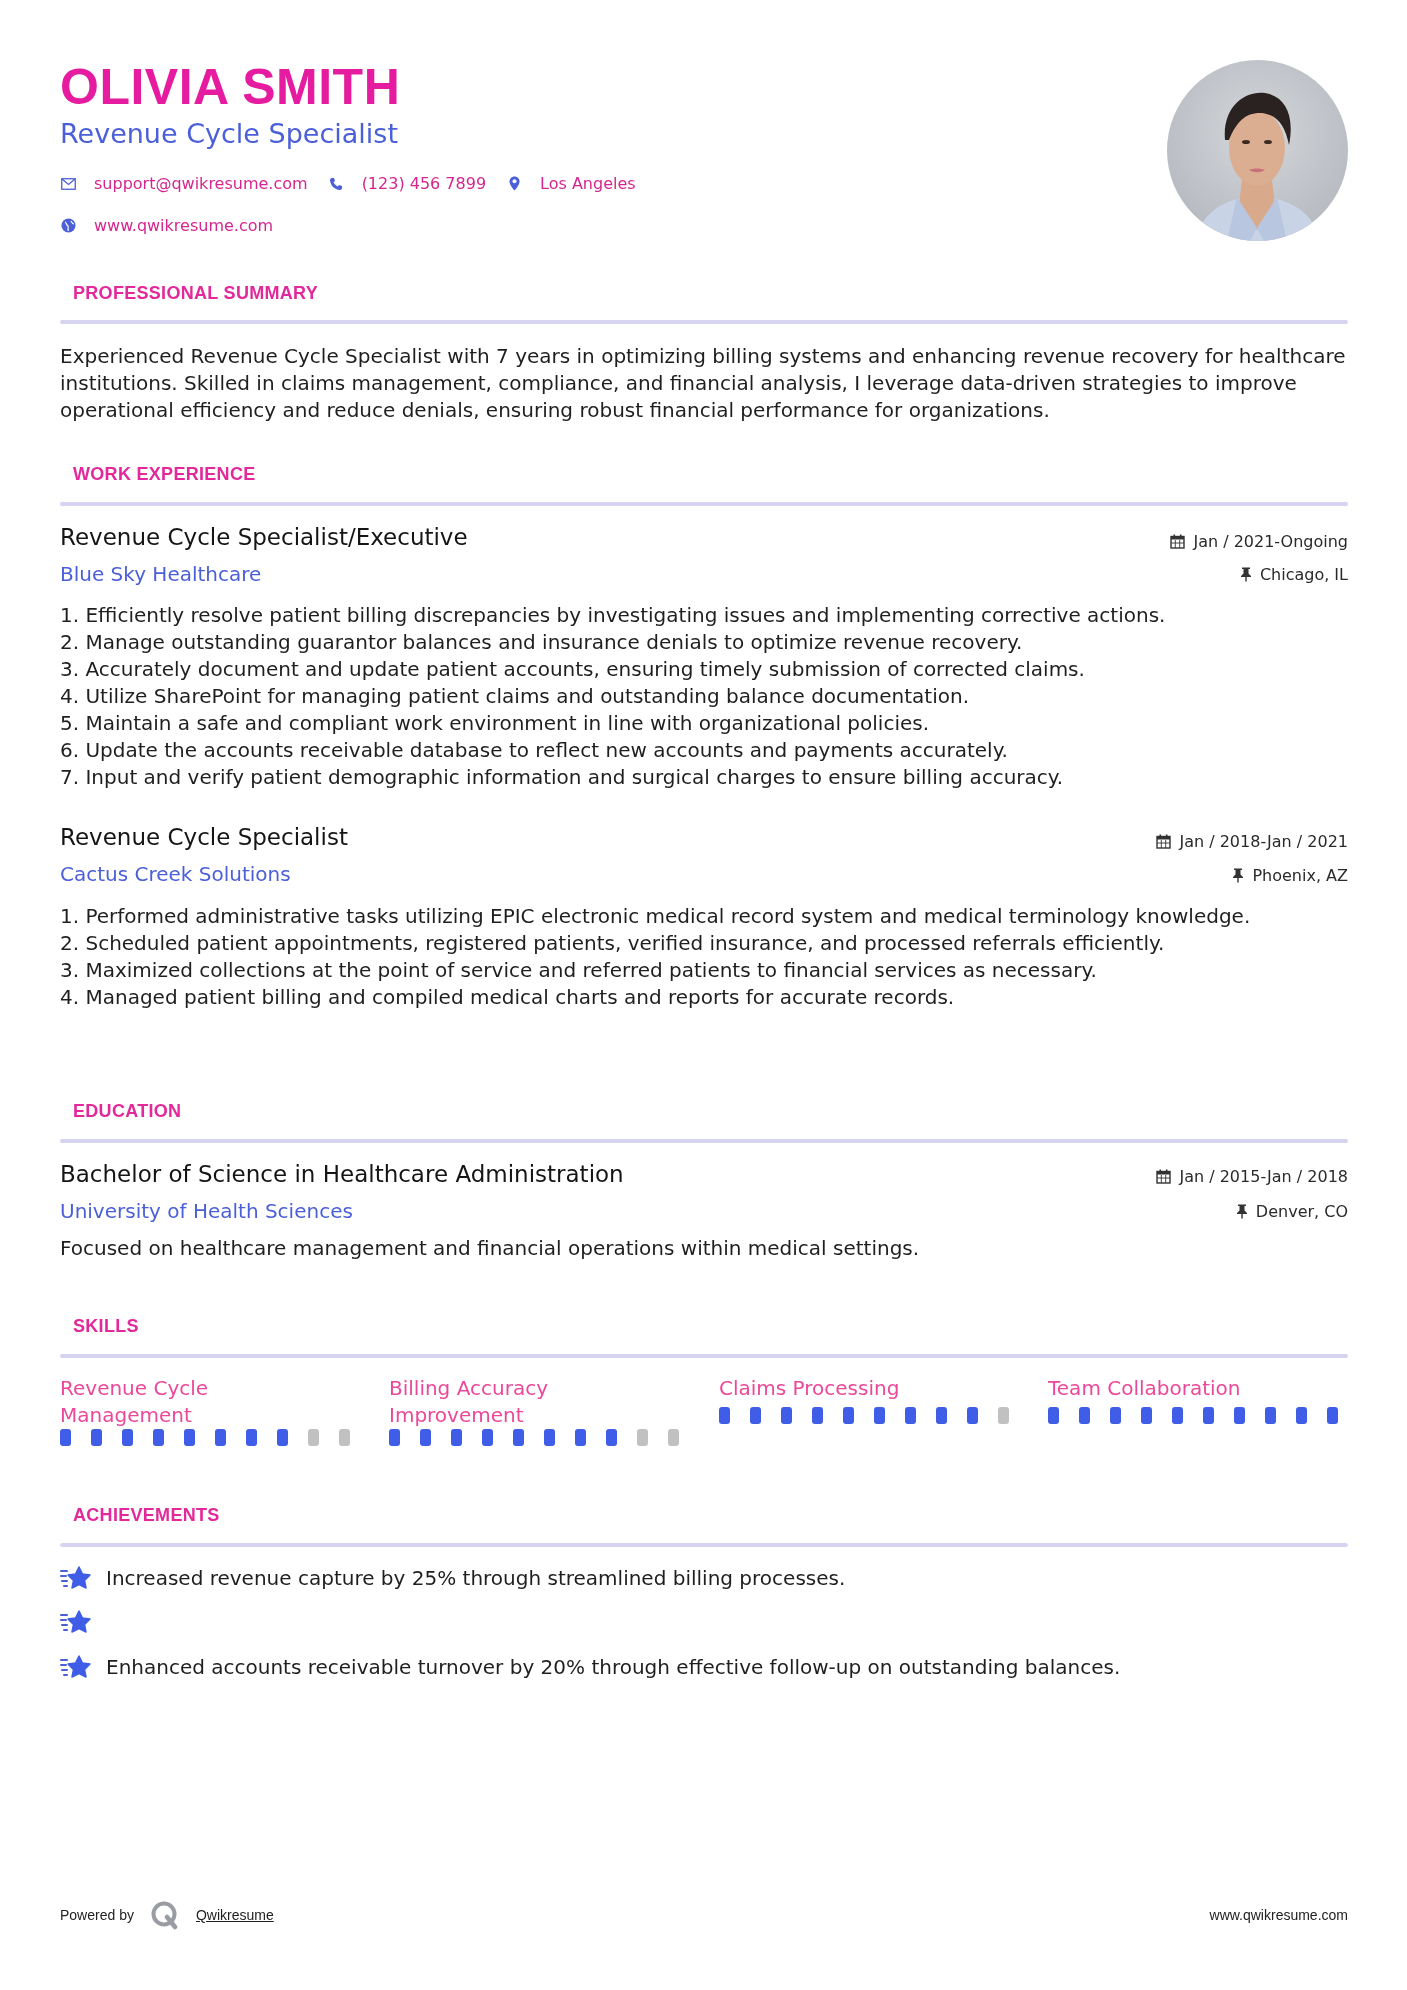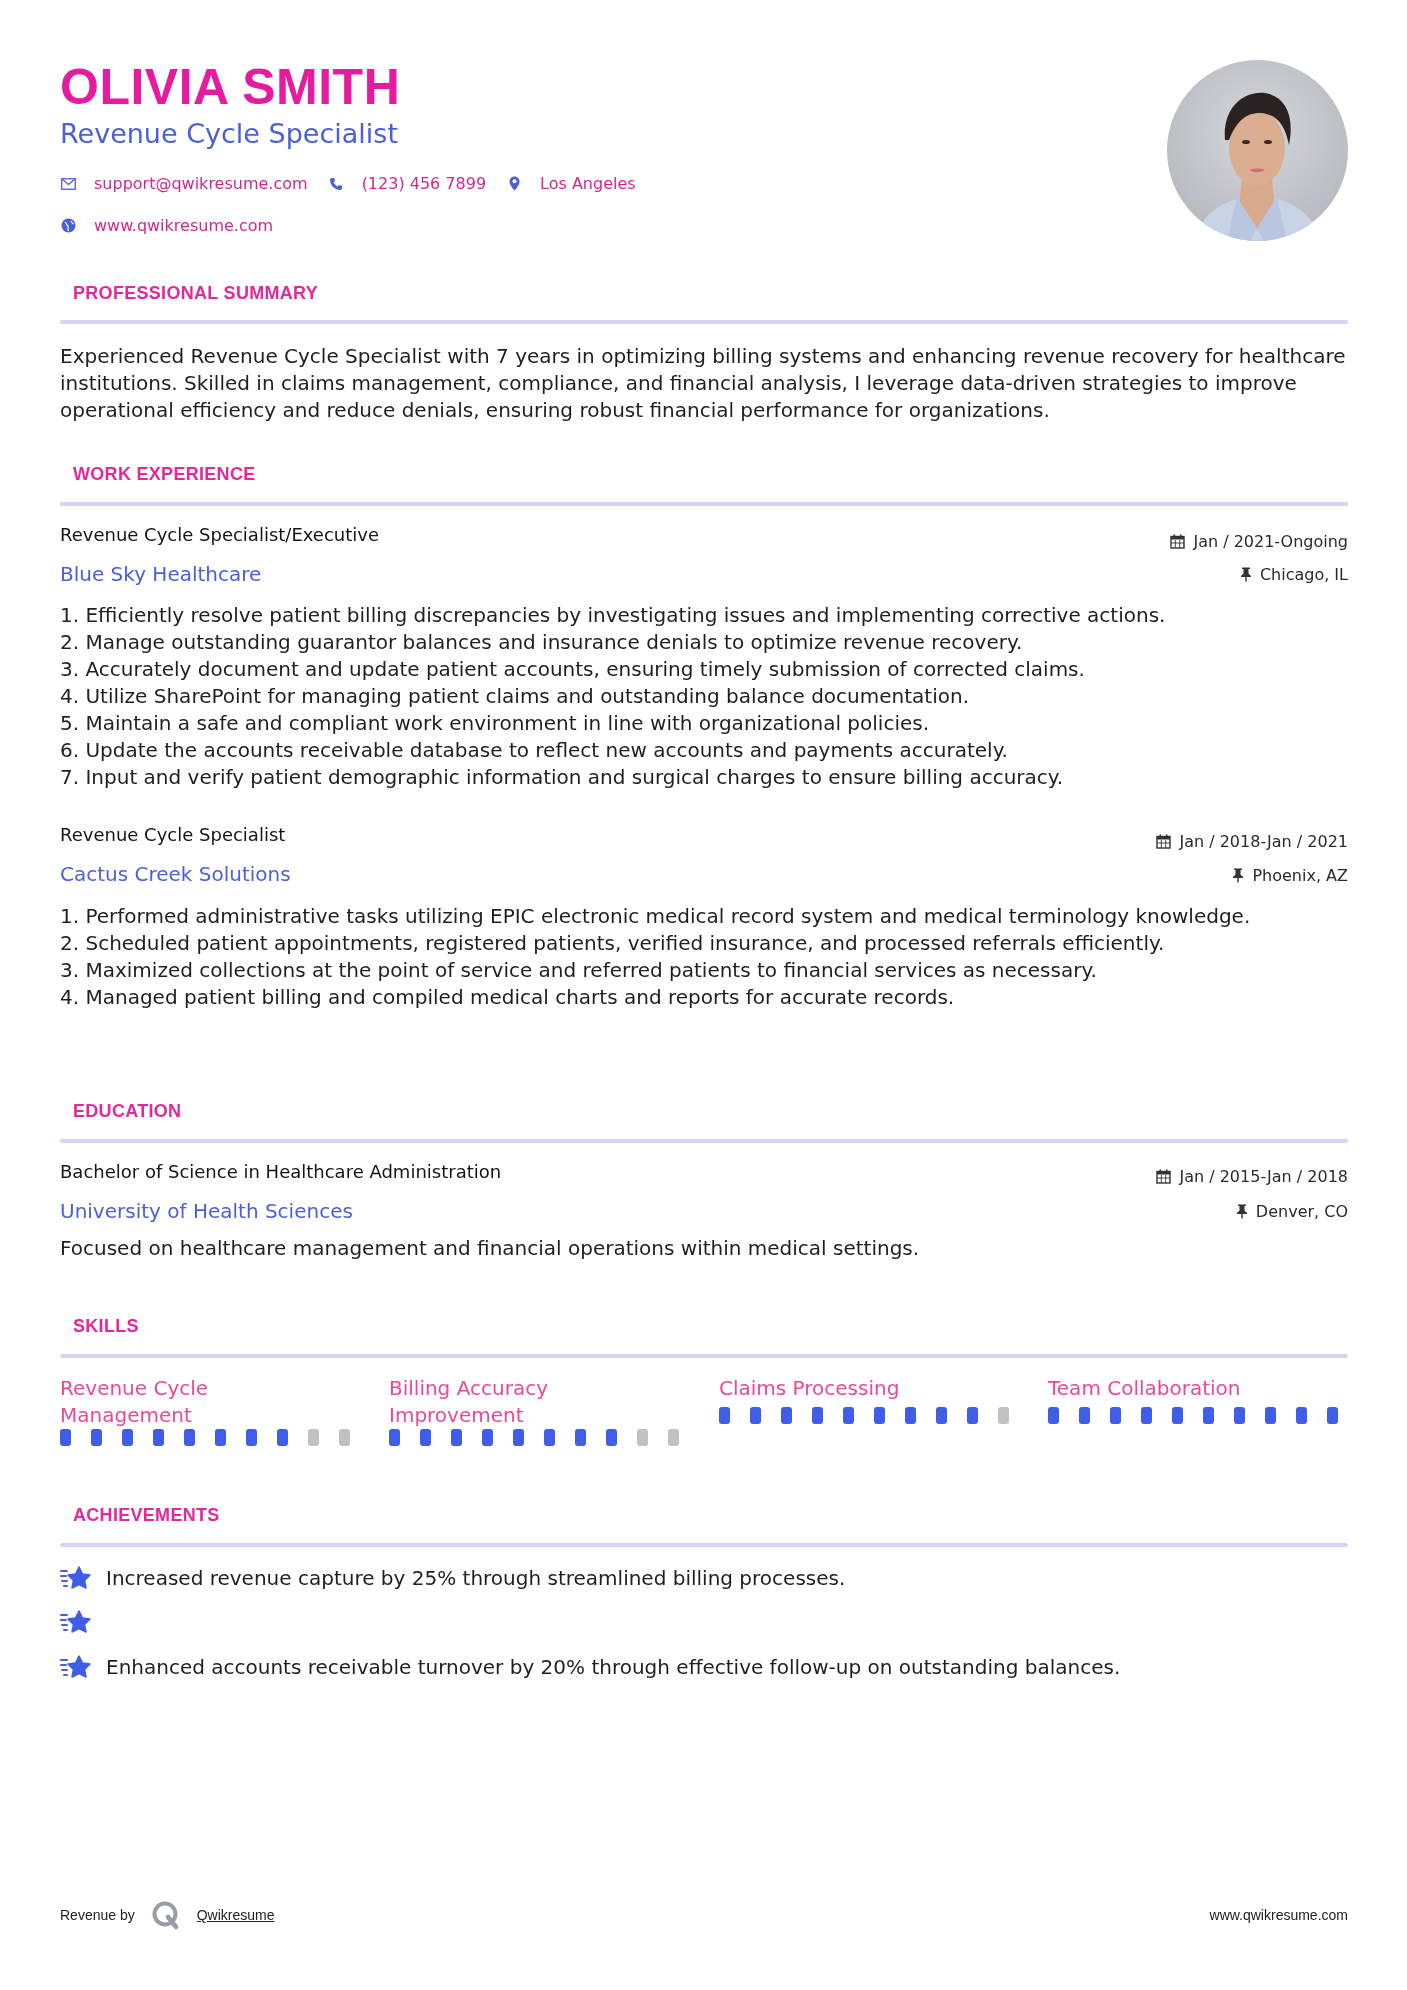--- a/index.html
+++ b/index.html
@@ -20,7 +20,7 @@
   .rule { left: 60px; width: 1288px; height: 4px; background: #d6d4f0; border-radius: 2px; }
 
   .para { left: 60px; width: 1290px; font-size: 20px; line-height: 27px; color: #1f1f1f; }
-  .job-title { left: 60px; font-size: 18px; color: #151515; }
+  .job-title { left: 60px; font-size: 23px; color: #151515; }
   .company { left: 60px; font-size: 20px; color: #4b5fd8; }
   .meta { right: 59px; font-size: 16px; color: #2a2a2a; display: flex; align-items: center; }
   .meta svg { margin-right: 8px; }

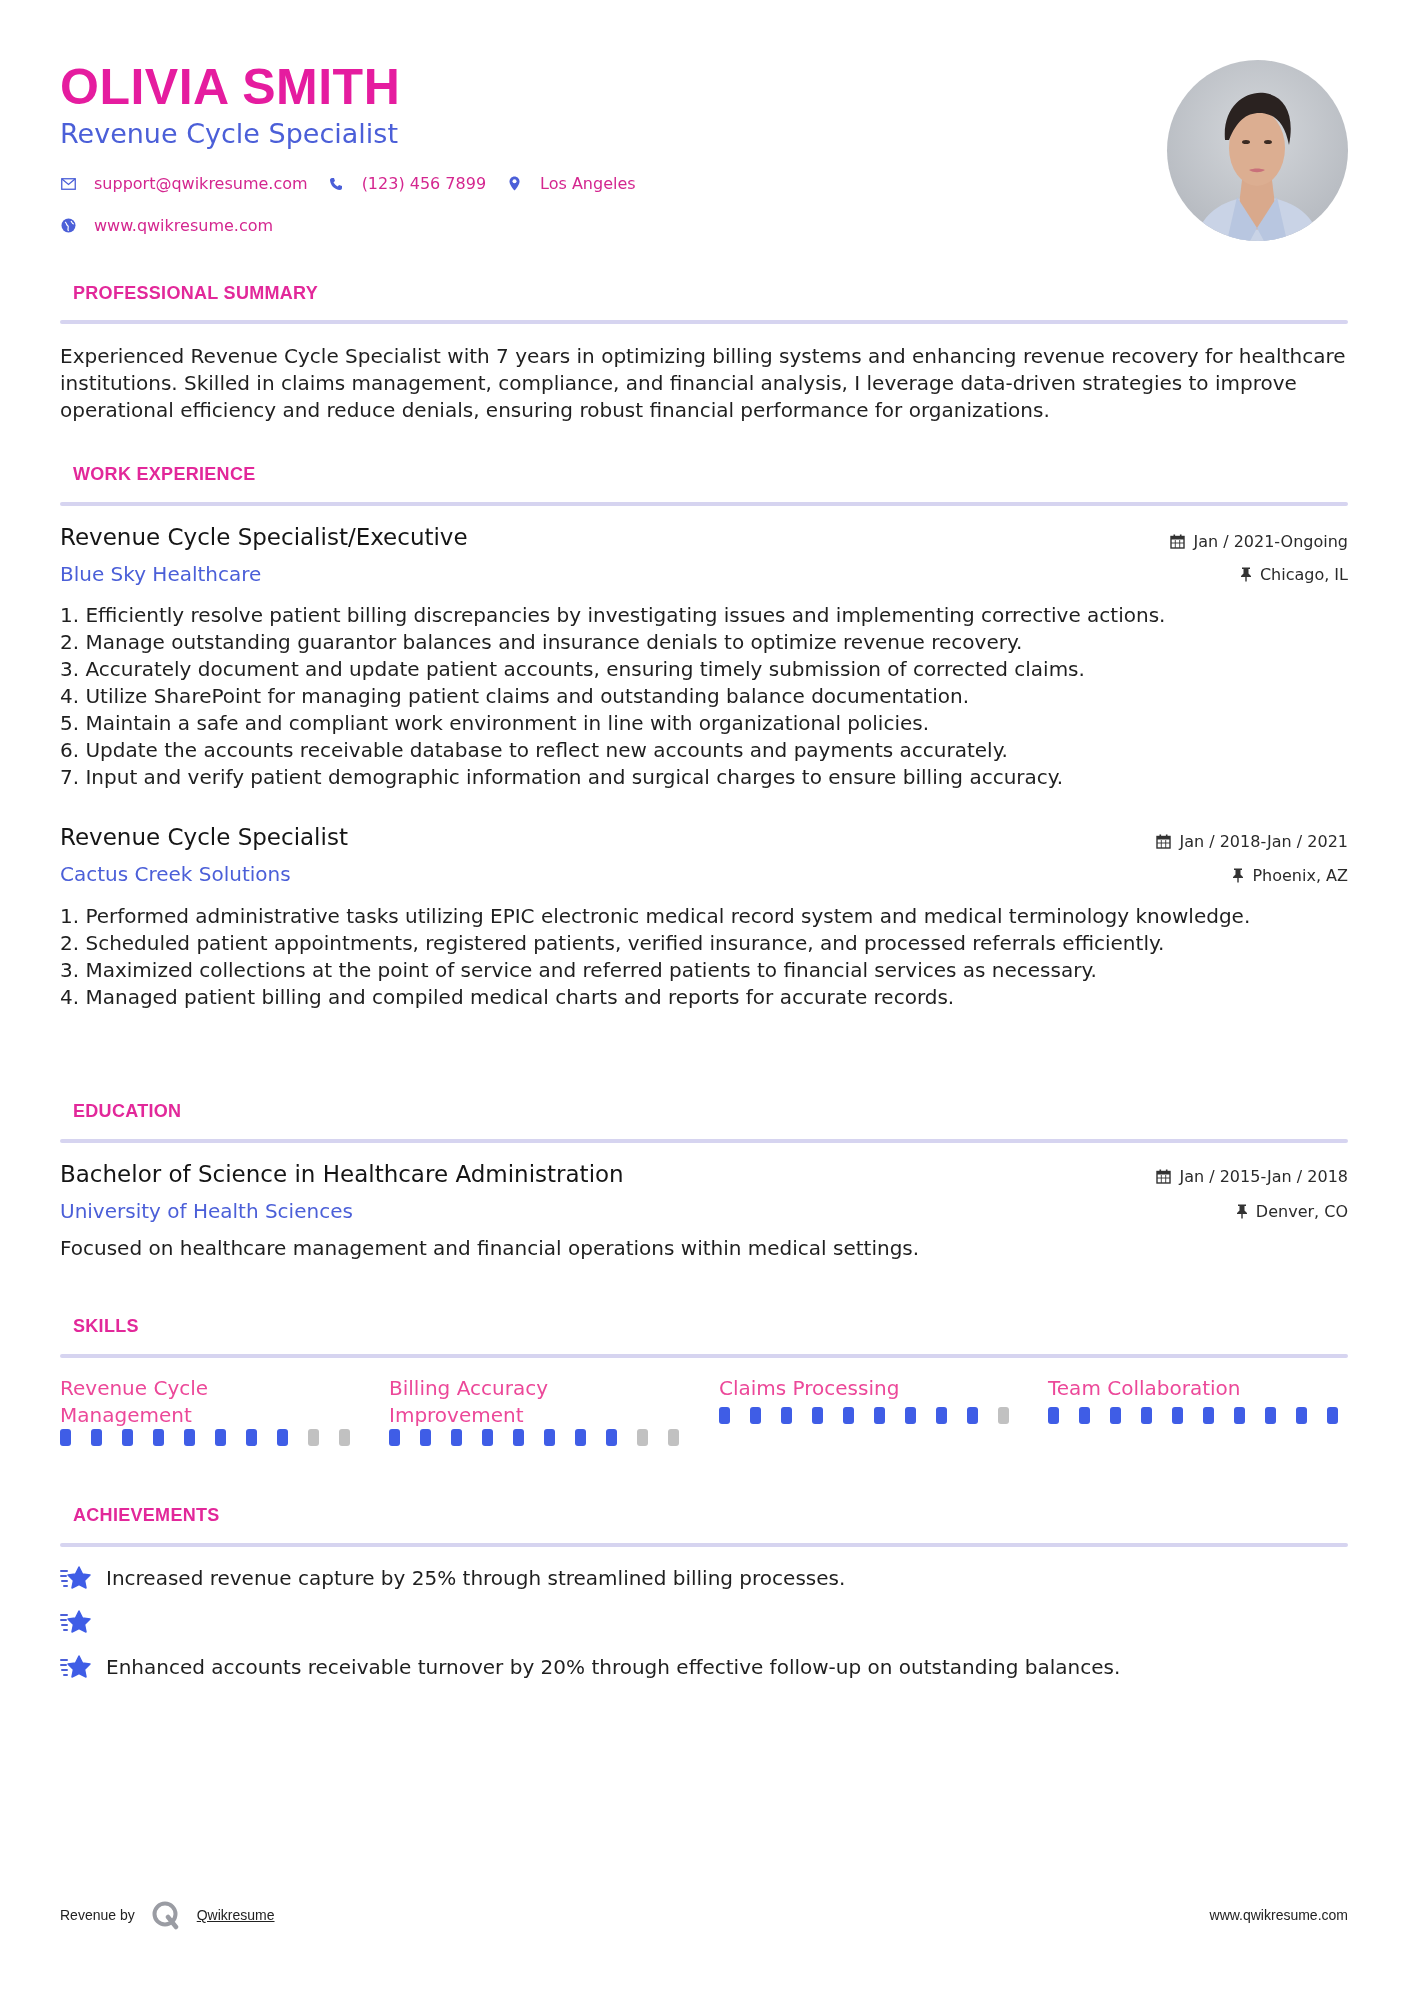--- a/index.html
+++ b/index.html
@@ -274,7 +274,7 @@
 </div>
 
 <div class="abs footer-left">
-  <span>Revenue by</span>
+  <span>Powered by</span>
   <svg class="qlogo" width="30" height="30" viewBox="0 0 30 30">
       <circle cx="14" cy="14" r="10.5" fill="none" stroke="#9a9ca3" stroke-width="4"></circle>
       <path d="M17 17 L25 27" stroke="#9a9ca3" stroke-width="4.5" stroke-linecap="round"></path>

